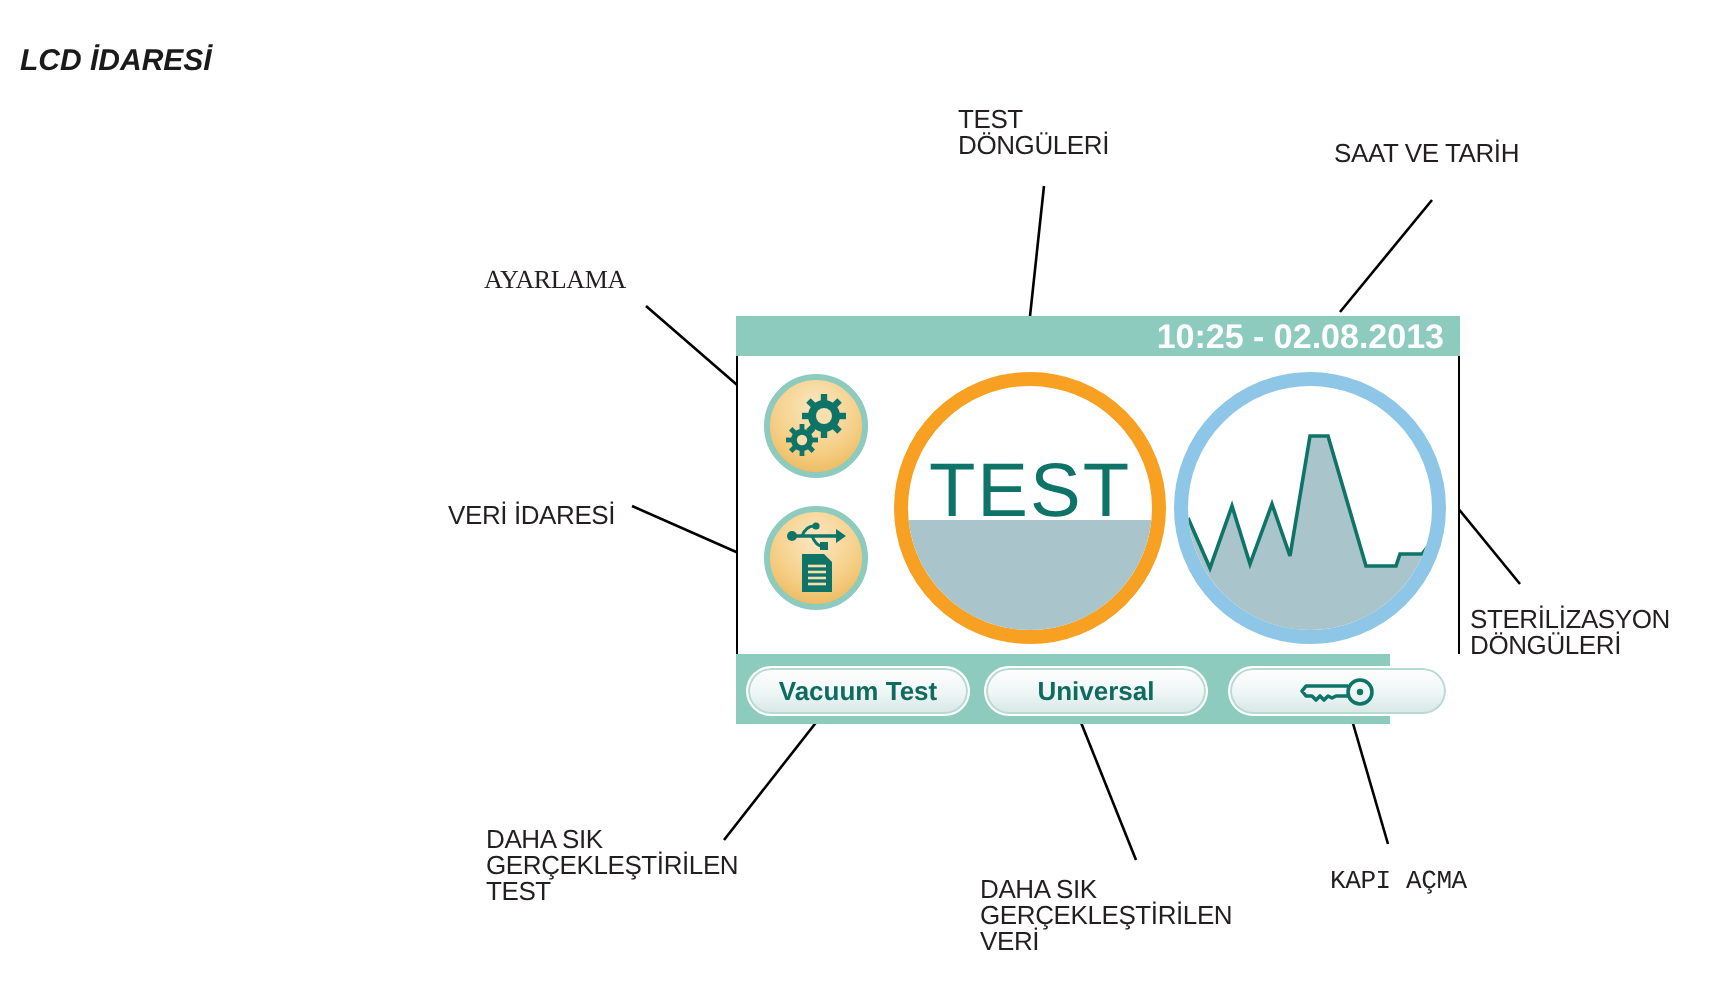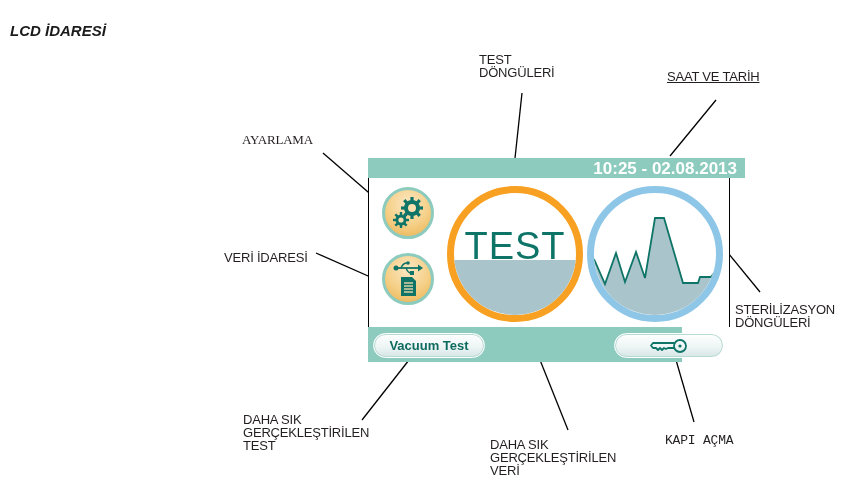--- a/index.html
+++ b/index.html
@@ -56,7 +56,7 @@
   <div>TEST</div>
   <div>DÖNGÜLERİ</div>
 </div>
-<div class="label" style="left:667px; top:70px;text-decoration:underline;">SAAT VE TARİH</div>
+<div class="label" style="left:667px; top:70px;">SAAT VE TARİH</div>
 <div class="label" style="left:735px; top:303px;">
   <div>STERİLİZASYON</div>
   <div>DÖNGÜLERİ</div>

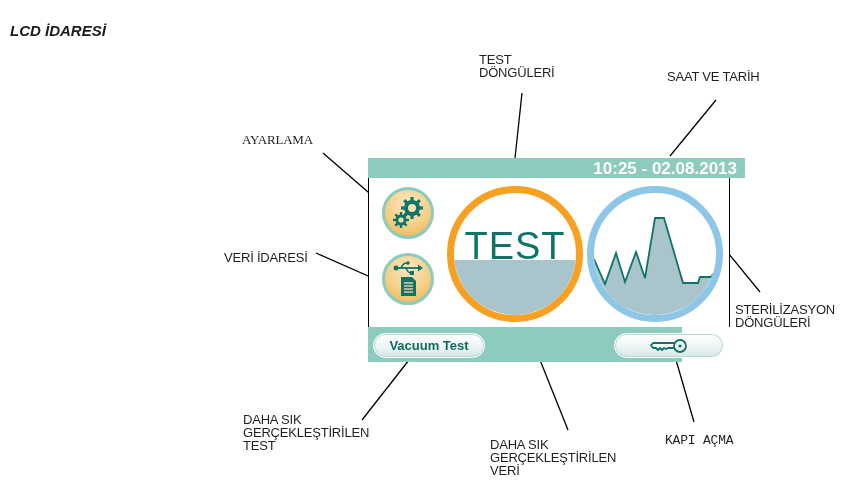--- a/index.html
+++ b/index.html
@@ -10,7 +10,7 @@
   .lines { position: absolute; left: 0; top: 0; width: 866px; height: 493px; pointer-events: none; }
 
   .lcd { position: absolute; left: 368px; top: 158px; width: 362px; height: 204px; }
-  .lcd-top { position: absolute; left: 0; top: 0; width: 362px; height: 20px; background: #8ccbbd; padding-left: 15px; }
+  .lcd-top { position: absolute; left: 0; top: 0; width: 362px; height: 20px; background: #8ccbbd; }
   .clock { position: absolute; right: 8px; top: 1px; color: #ffffff; font-weight: bold; font-size: 17px; line-height: 19px; }
   .lcd-body { position: absolute; left: 0; top: 20px; width: 360px; height: 149px; background: #ffffff;
               border-left: 1px solid #000; border-right: 1px solid #000; }

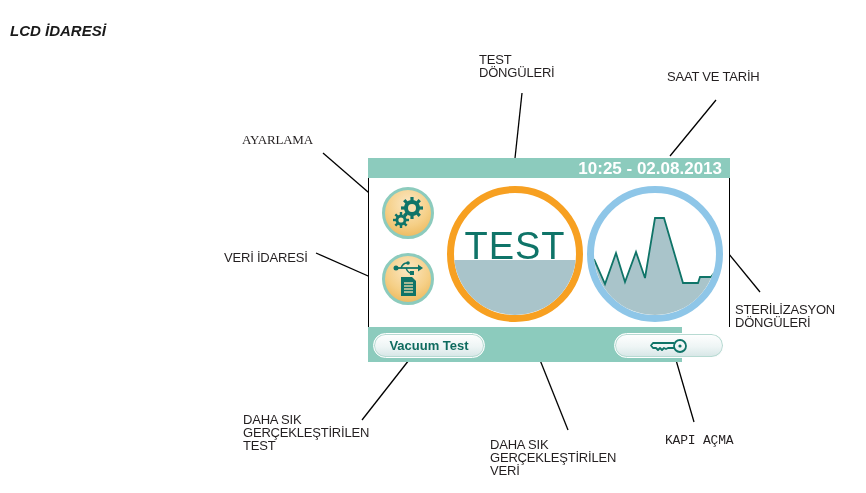--- a/index.html
+++ b/index.html
@@ -14,7 +14,7 @@
   .clock { position: absolute; right: 8px; top: 1px; color: #ffffff; font-weight: bold; font-size: 17px; line-height: 19px; }
   .lcd-body { position: absolute; left: 0; top: 20px; width: 360px; height: 149px; background: #ffffff;
               border-left: 1px solid #000; border-right: 1px solid #000; }
-  .lcd-bottom { position: absolute; left: 0; top: 169px; width: 314px; height: 35px; background: #8ccbbd; }
+  .lcd-bottom { position: absolute; left: 0; top: 169px; width: 314px; height: 35px; background: #8ccbbd; padding-left: 13px; }
 
   .round-icon { position: absolute; width: 52px; height: 52px; border-radius: 50%;
                 background: radial-gradient(circle at 50% 30%, #fbe7c3 0%, #f5cf86 55%, #e9b04d 100%);

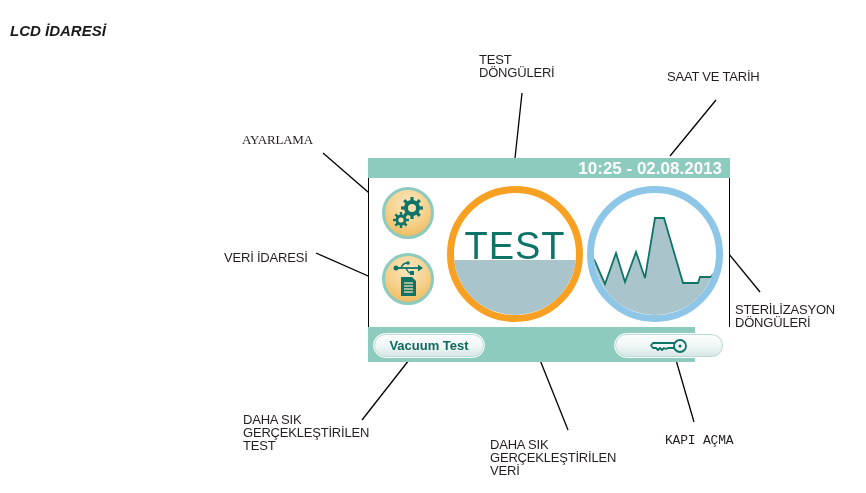--- a/index.html
+++ b/index.html
@@ -151,6 +151,7 @@
 
   <div class="lcd-bottom">
     <div class="pill" style="left:5px; width:112px;">Vacuum Test</div>
+    <div class="pill" style="left:124px; width:112px;">Universal</div>
     <div class="pill" style="left:246px; width:110px;">
       <svg width="40" height="16" viewBox="0 0 40 16">
         <g fill="none" stroke="#0f7468" stroke-width="1.8" stroke-linejoin="round">

